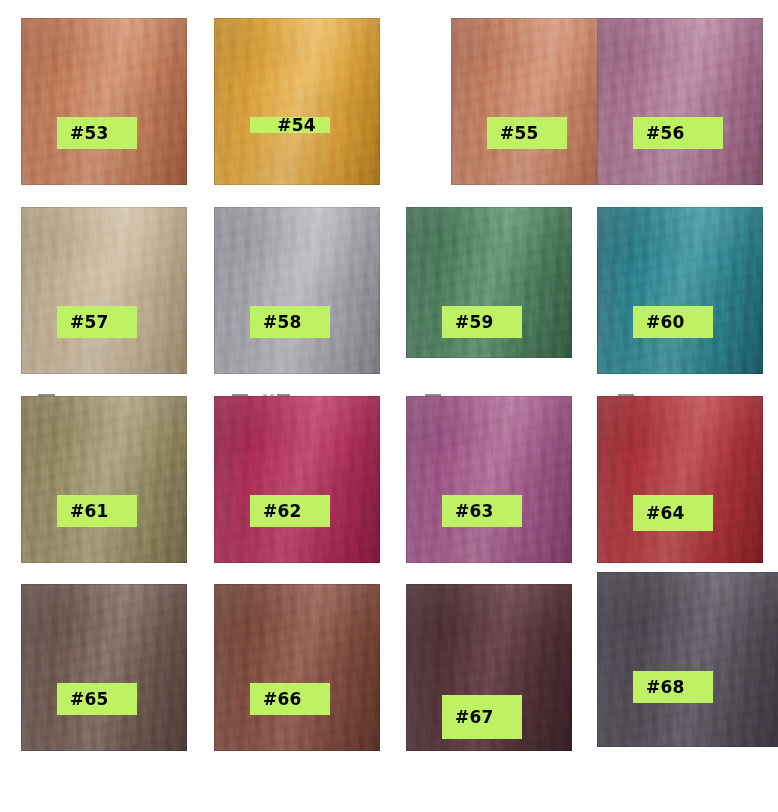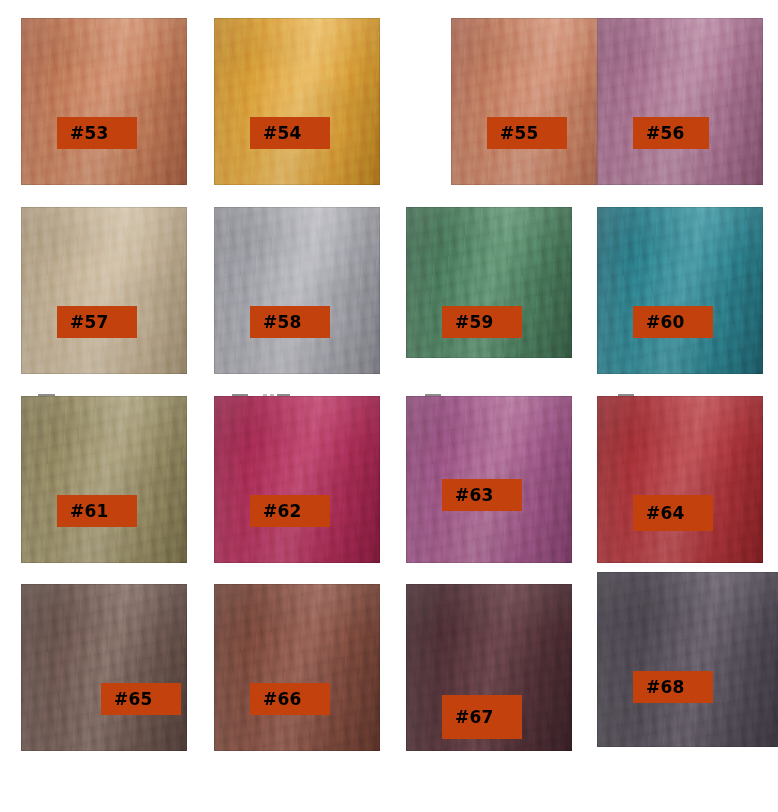--- a/index.html
+++ b/index.html
@@ -98,7 +98,7 @@
 
   .swatch-label {
     position: absolute;
-    background: #c2410c;
+    background: #bef264;
     display: flex;
     align-items: center;
     justify-content: flex-start;

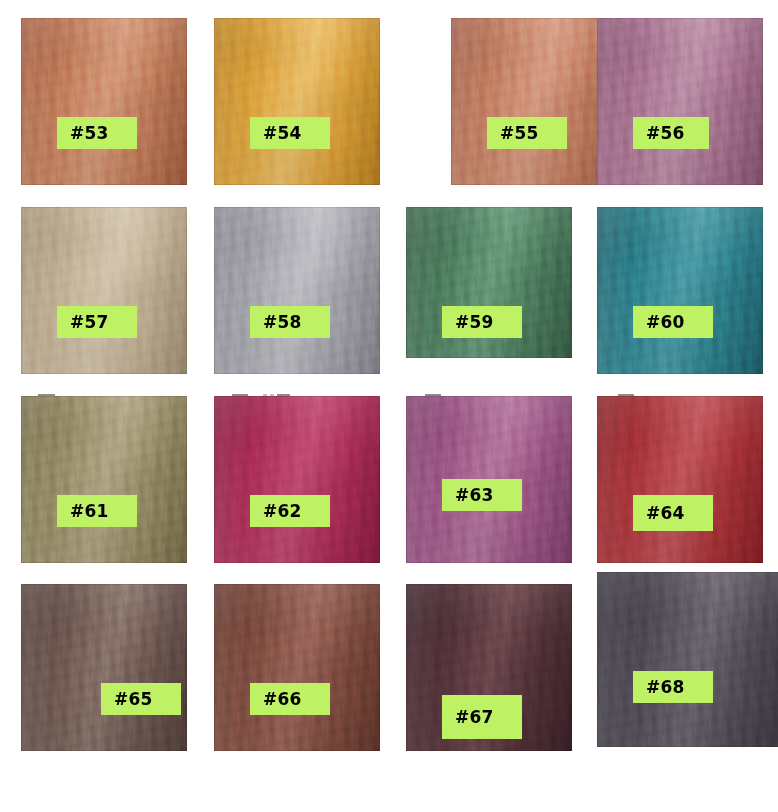--- a/index.html
+++ b/index.html
@@ -147,7 +147,7 @@
         <div class="sheen"></div>
         <div class="edge"></div>
       </div>
-      <div class="swatch-label" style="left: 36px; top: 99px; width: 80px; height: 32px;">
+      <div class="swatch-label" style="left: 36px; top: 99px; width: 80px; height: 16px; justify-content: center;">
         <span>#54</span>
       </div>
     </div>

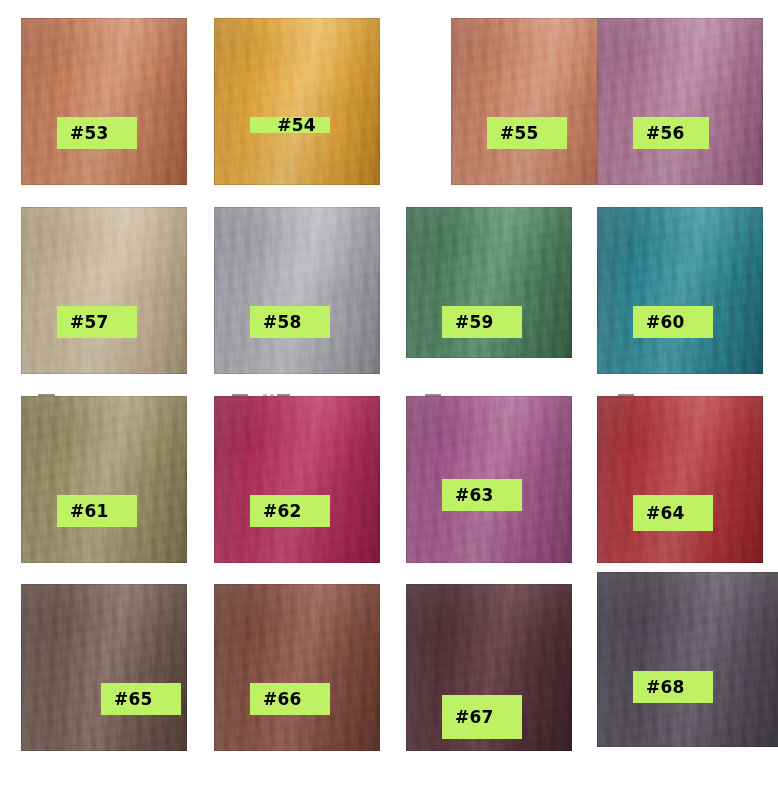--- a/index.html
+++ b/index.html
@@ -169,7 +169,7 @@
         <div class="sheen"></div>
         <div class="edge"></div>
       </div>
-      <div class="swatch-label" style="left: 36px; top: 99px; width: 76px; height: 32px;">
+      <div class="swatch-label" style="left: 36px; top: 99px; width: 90px; height: 32px;">
         <span>#56</span>
       </div>
     </div>

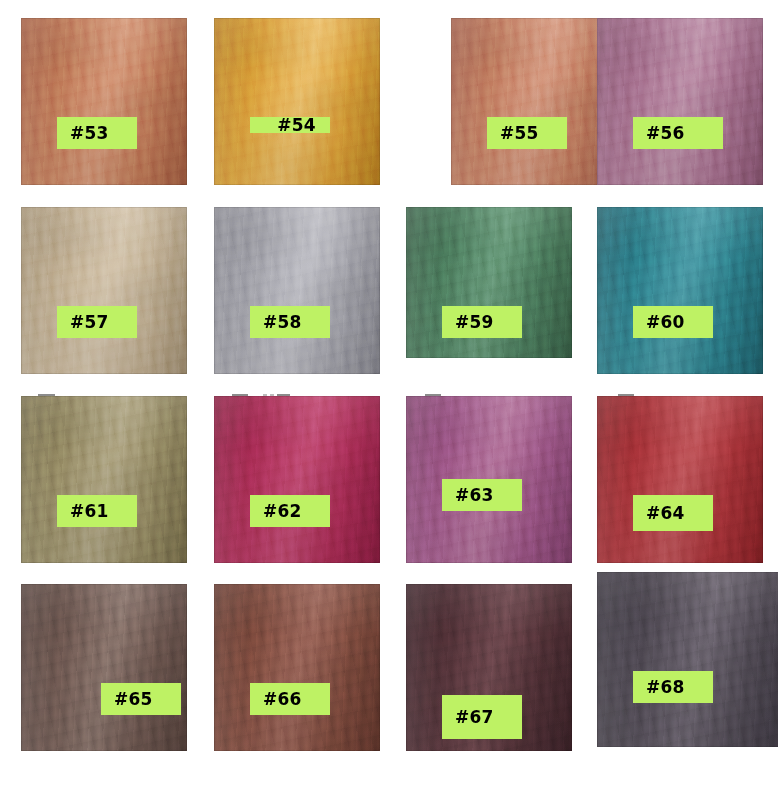--- a/index.html
+++ b/index.html
@@ -246,7 +246,7 @@
         <div class="sheen"></div>
         <div class="edge"></div>
       </div>
-      <div class="swatch-label" style="left: 36px; top: 83px; width: 80px; height: 32px;">
+      <div class="swatch-label" style="left: 36px; top: 99px; width: 80px; height: 32px;">
         <span>#63</span>
       </div>
     </div>

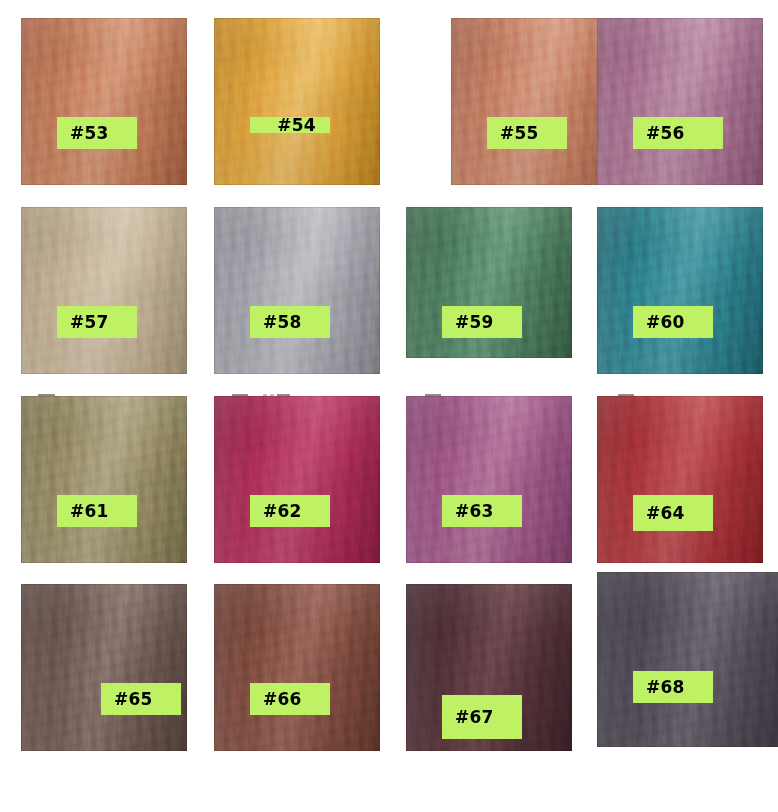--- a/index.html
+++ b/index.html
@@ -268,7 +268,7 @@
         <div class="sheen"></div>
         <div class="edge"></div>
       </div>
-      <div class="swatch-label" style="left: 36px; top: 99px; width: 80px; height: 32px; margin-left: 44px;">
+      <div class="swatch-label" style="left: 36px; top: 99px; width: 80px; height: 32px;">
         <span>#65</span>
       </div>
     </div>

